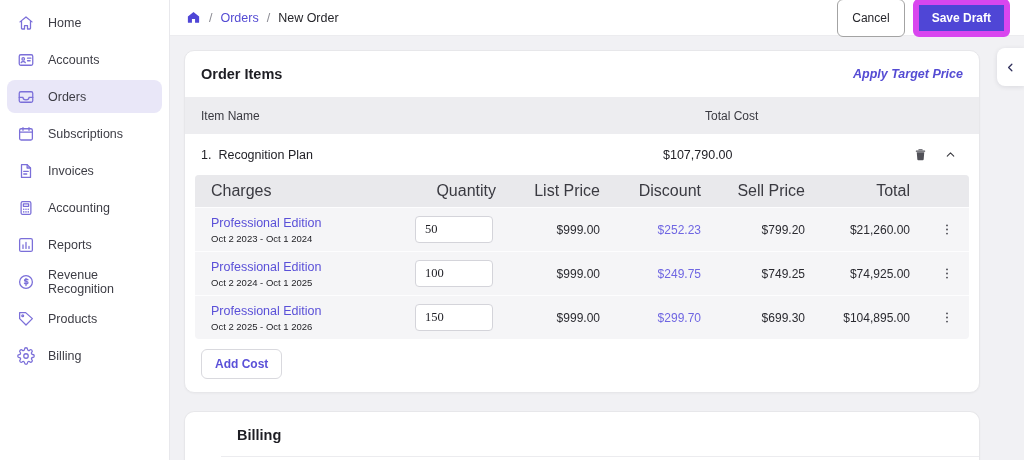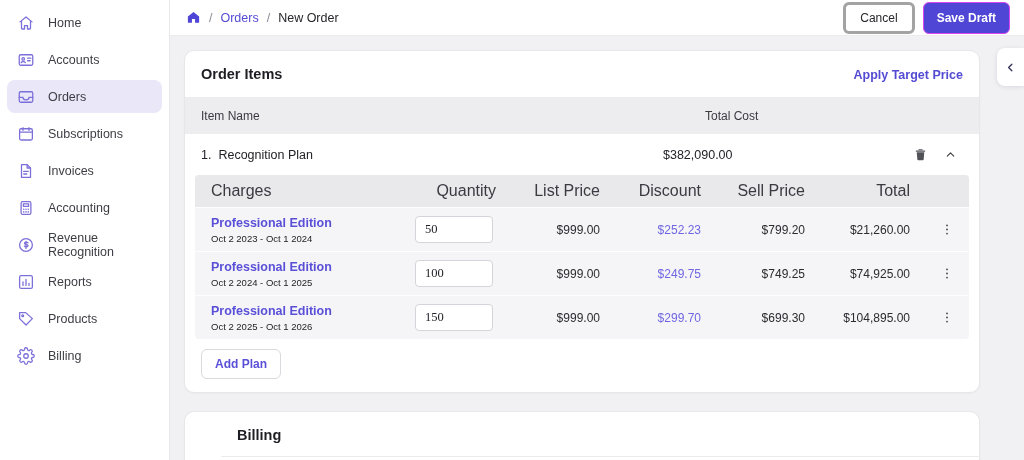--- a/index.html
+++ b/index.html
@@ -24,7 +24,7 @@
   .crumb-current { color:#26262b; }
   .topbar-actions { margin-left:auto; display:flex; gap:8px; }
   .btn { font-family:inherit; cursor:pointer; border-radius:6px; font-size:12px; }
-  .btn-cancel { background:#fff; border:3px solid #a3a3a3; color:#26262b; padding:6px 14px; font-weight:500; }
+  .btn-cancel { background:#fff; border:1px solid #a3a3a3; color:#26262b; padding:6px 14px; font-weight:500; }
   .btn-primary { background:#4f46d6; border:1px solid #d946ef; color:#fff; padding:6px 13px; font-weight:600; }
   
   .content { padding:14px 44px 0 14px; flex:1; overflow:hidden; }

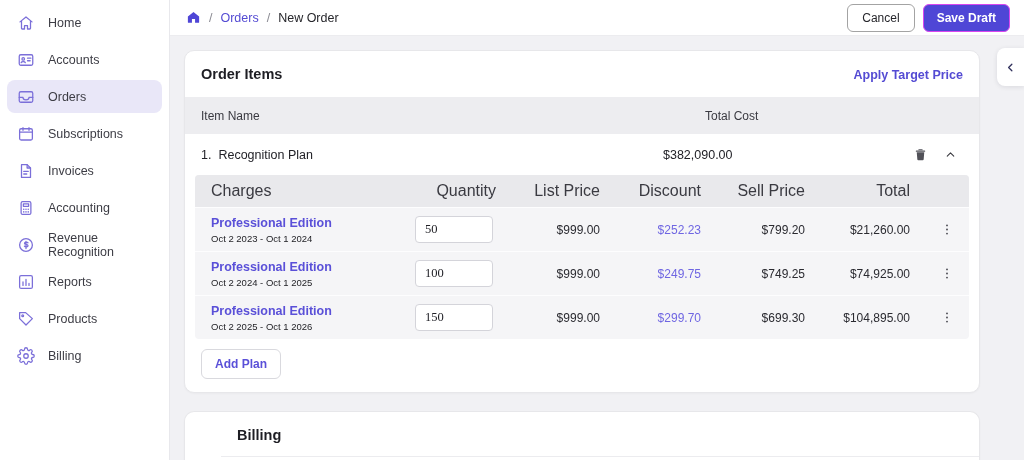--- a/index.html
+++ b/index.html
@@ -25,7 +25,7 @@
   .topbar-actions { margin-left:auto; display:flex; gap:8px; }
   .btn { font-family:inherit; cursor:pointer; border-radius:6px; font-size:12px; }
   .btn-cancel { background:#fff; border:1px solid #a3a3a3; color:#26262b; padding:6px 14px; font-weight:500; }
-  .btn-primary { background:#4f46d6; border:1px solid #d946ef; color:#fff; padding:6px 13px; font-weight:600; }
+  .btn-primary { background:#4f46d6; border:6px solid #d946ef; color:#fff; padding:6px 13px; font-weight:600; }
   
   .content { padding:14px 44px 0 14px; flex:1; overflow:hidden; }
   .card { background:#fff; border:1px solid #e7e7ea; border-radius:10px; box-shadow:0 1px 2px rgba(20,20,40,.03); }

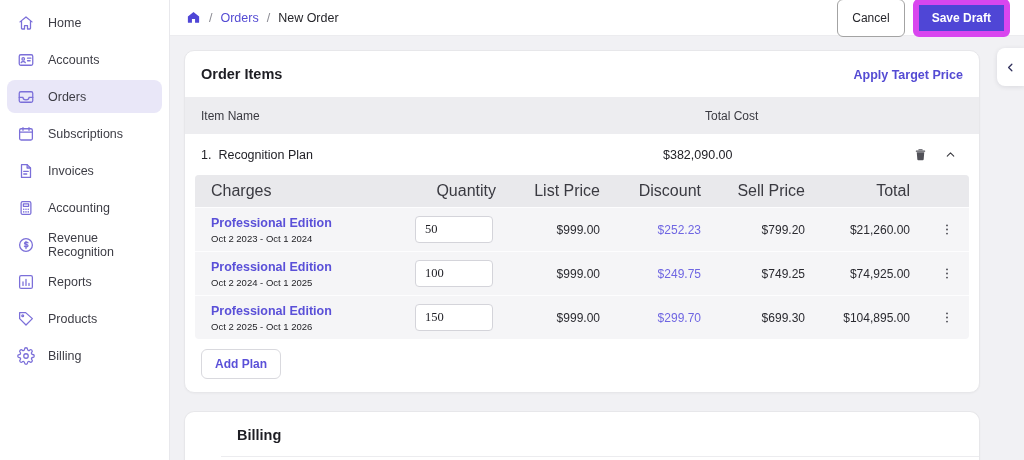--- a/index.html
+++ b/index.html
@@ -29,7 +29,7 @@
   
   .content { padding:14px 44px 0 14px; flex:1; overflow:hidden; }
   .card { background:#fff; border:1px solid #e7e7ea; border-radius:10px; box-shadow:0 1px 2px rgba(20,20,40,.03); }
-  .card-head { display:flex; align-items:flex-end; justify-content:space-between; padding:15px 16px; }
+  .card-head { display:flex; align-items:center; justify-content:space-between; padding:15px 16px; }
   .card-title { font-size:14.5px; font-weight:700; color:#1e1e24; }
   .link { color:#544bd3; font-size:12.5px; font-weight:600; cursor:pointer; text-decoration:none; }
   

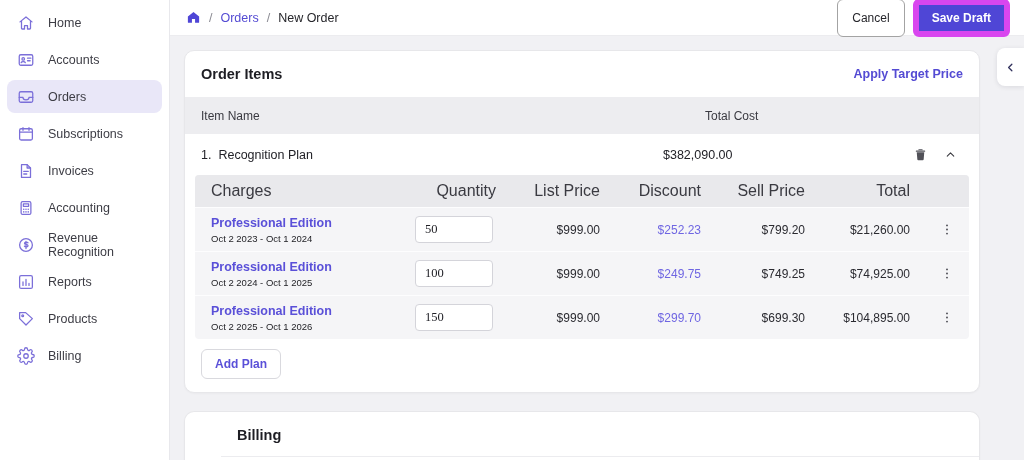--- a/index.html
+++ b/index.html
@@ -31,7 +31,7 @@
   .card { background:#fff; border:1px solid #e7e7ea; border-radius:10px; box-shadow:0 1px 2px rgba(20,20,40,.03); }
   .card-head { display:flex; align-items:center; justify-content:space-between; padding:15px 16px; }
   .card-title { font-size:14.5px; font-weight:700; color:#1e1e24; }
-  .link { color:#544bd3; font-size:12.5px; font-weight:600; cursor:pointer; text-decoration:none; }
+  .link { color:#544bd3; font-size:12.5px; font-weight:600; cursor:pointer; text-decoration:none;font-style:italic; }
   
   .items-header, .plan-row { display:grid; grid-template-columns:520px 1fr 120px; align-items:center; }
   .items-header { background:#ededf0; height:37px; font-size:12px; font-weight:400; color:#3a3a41; }

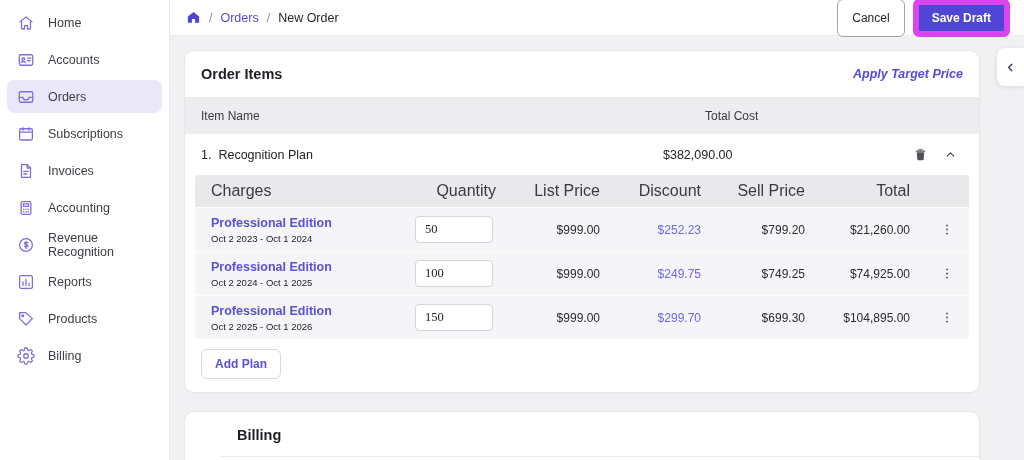--- a/index.html
+++ b/index.html
@@ -185,7 +185,7 @@
           <span>1.</span>
           <span>Recognition Plan</span>
         </div>
-        <div class="plan-total">$382,090.00</div>
+        <div class="plan-total">$107,790.00</div>
         <div class="plan-icons">
           <button class="icon-btn">
             <svg class="trash-ic" viewBox="0 0 24 24">

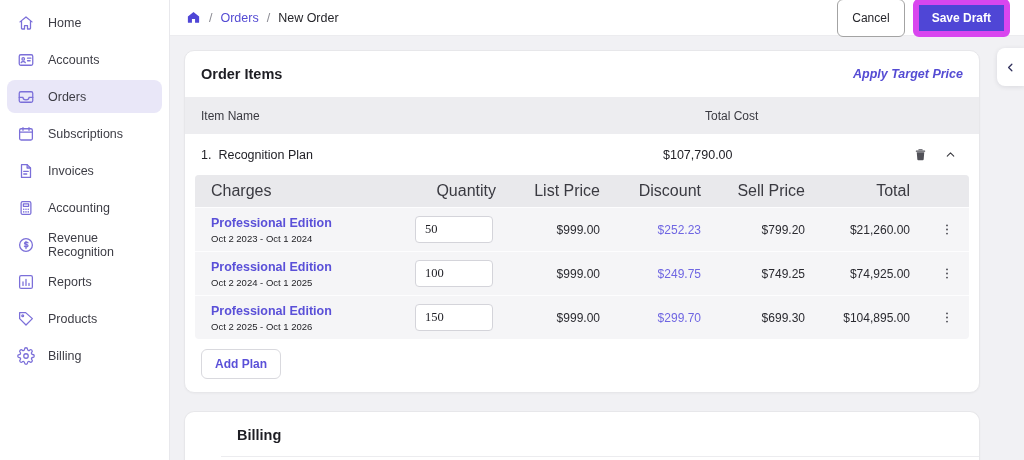--- a/index.html
+++ b/index.html
@@ -49,7 +49,7 @@
   .right-cell { text-align:right; padding-right:15px; }
   .charge-row { height:44px; font-size:12px; color:#2a2a30; border-top:1px solid #fdfdfe; }
   .charge-name { padding-left:16px; }
-  .charge-name .nm { color:#5a50d8; font-size:12.5px; display:block; text-decoration:none; cursor:pointer;font-weight:bold; }
+  .charge-name .nm { color:#5a50d8; font-size:12.5px; display:block; text-decoration:none; cursor:pointer; }
   .charge-name .period { font-size:9.5px; font-weight:400; color:#1d1d22; margin-top:3px; display:block; }
   .qty-input { width:78px; height:27px; border:1px solid #d4d4da; border-radius:4px; padding:0 0 0 9px; font-size:12.5px; color:#222228; background:#fff; font-family:Liberation Serif, serif; }
   .price { text-align:right; padding-right:15px; }

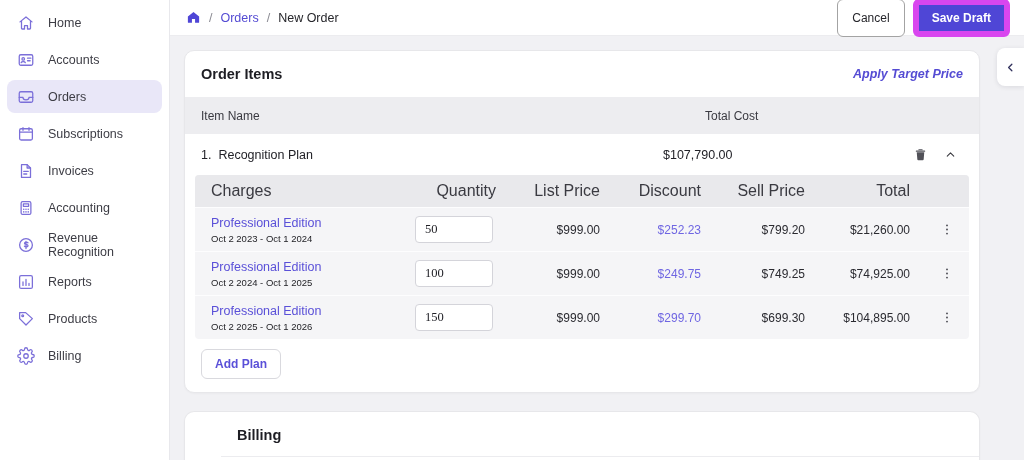--- a/index.html
+++ b/index.html
@@ -120,17 +120,17 @@
   </div>
   <div class="side-item">
     <svg viewBox="0 0 24 24">
+        <rect x="3.5" y="3.5" width="17" height="17" rx="2"></rect>
+        <path d="M8 16.5v-4.5M12 16.5v-8M16 16.5v-2.5"></path>
+      </svg>
+    <span>Reports</span>
+  </div>
+  <div class="side-item">
+    <svg viewBox="0 0 24 24">
         <circle cx="12" cy="12" r="8.5"></circle>
         <path d="M12 7.2v9.6M14.7 9.1c-.8-1.3-4.5-1.4-4.7.5-.2 2 4.7 1.4 4.7 3.4 0 1.8-3.9 2-4.8.5"></path>
       </svg>
     <span>Revenue Recognition</span>
-  </div>
-  <div class="side-item">
-    <svg viewBox="0 0 24 24">
-        <rect x="3.5" y="3.5" width="17" height="17" rx="2"></rect>
-        <path d="M8 16.5v-4.5M12 16.5v-8M16 16.5v-2.5"></path>
-      </svg>
-    <span>Reports</span>
   </div>
   <div class="side-item">
     <svg viewBox="0 0 24 24">

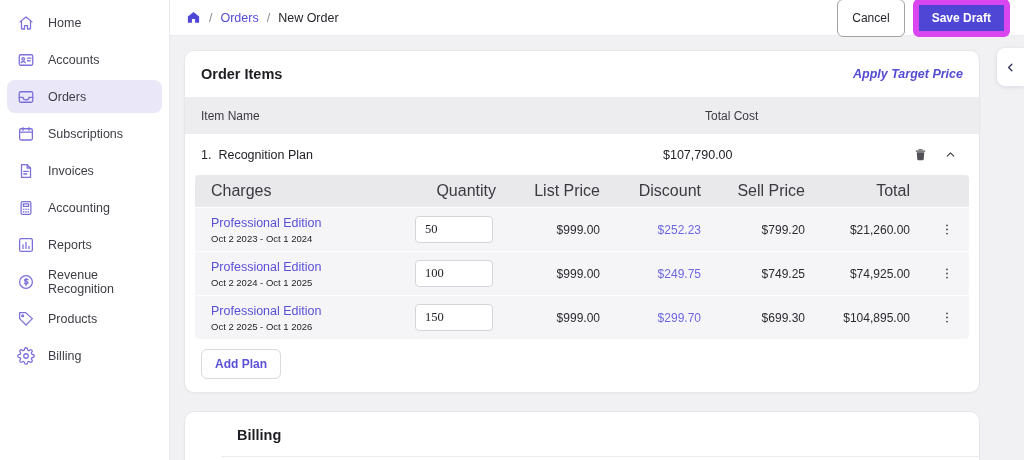--- a/index.html
+++ b/index.html
@@ -278,7 +278,7 @@
       </div>
 
       <div class="add-plan-row">
-        <button class="btn btn-add">Add Plan</button>
+        <button class="btn btn-add">Add Cost</button>
       </div>
     </section>
 

